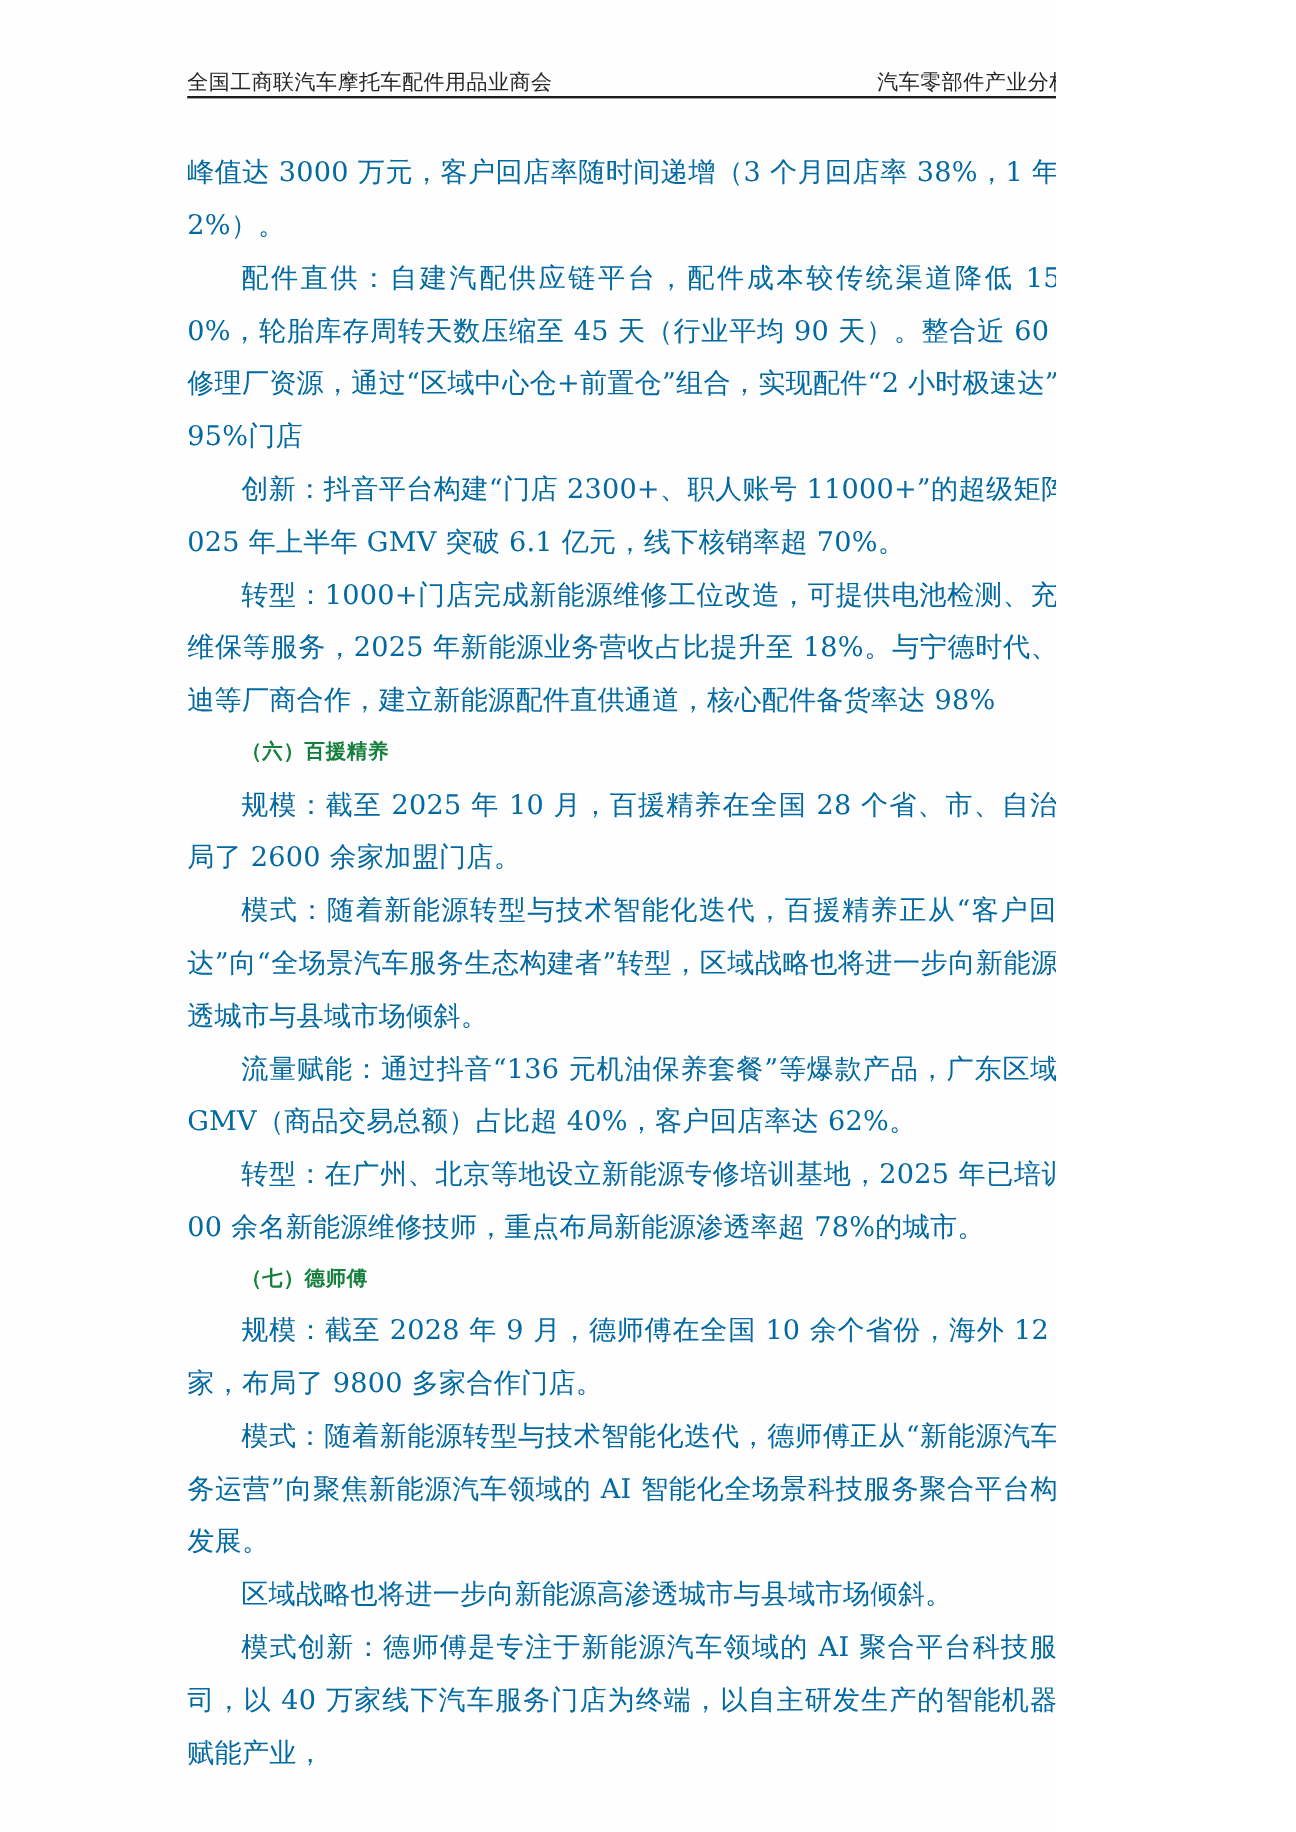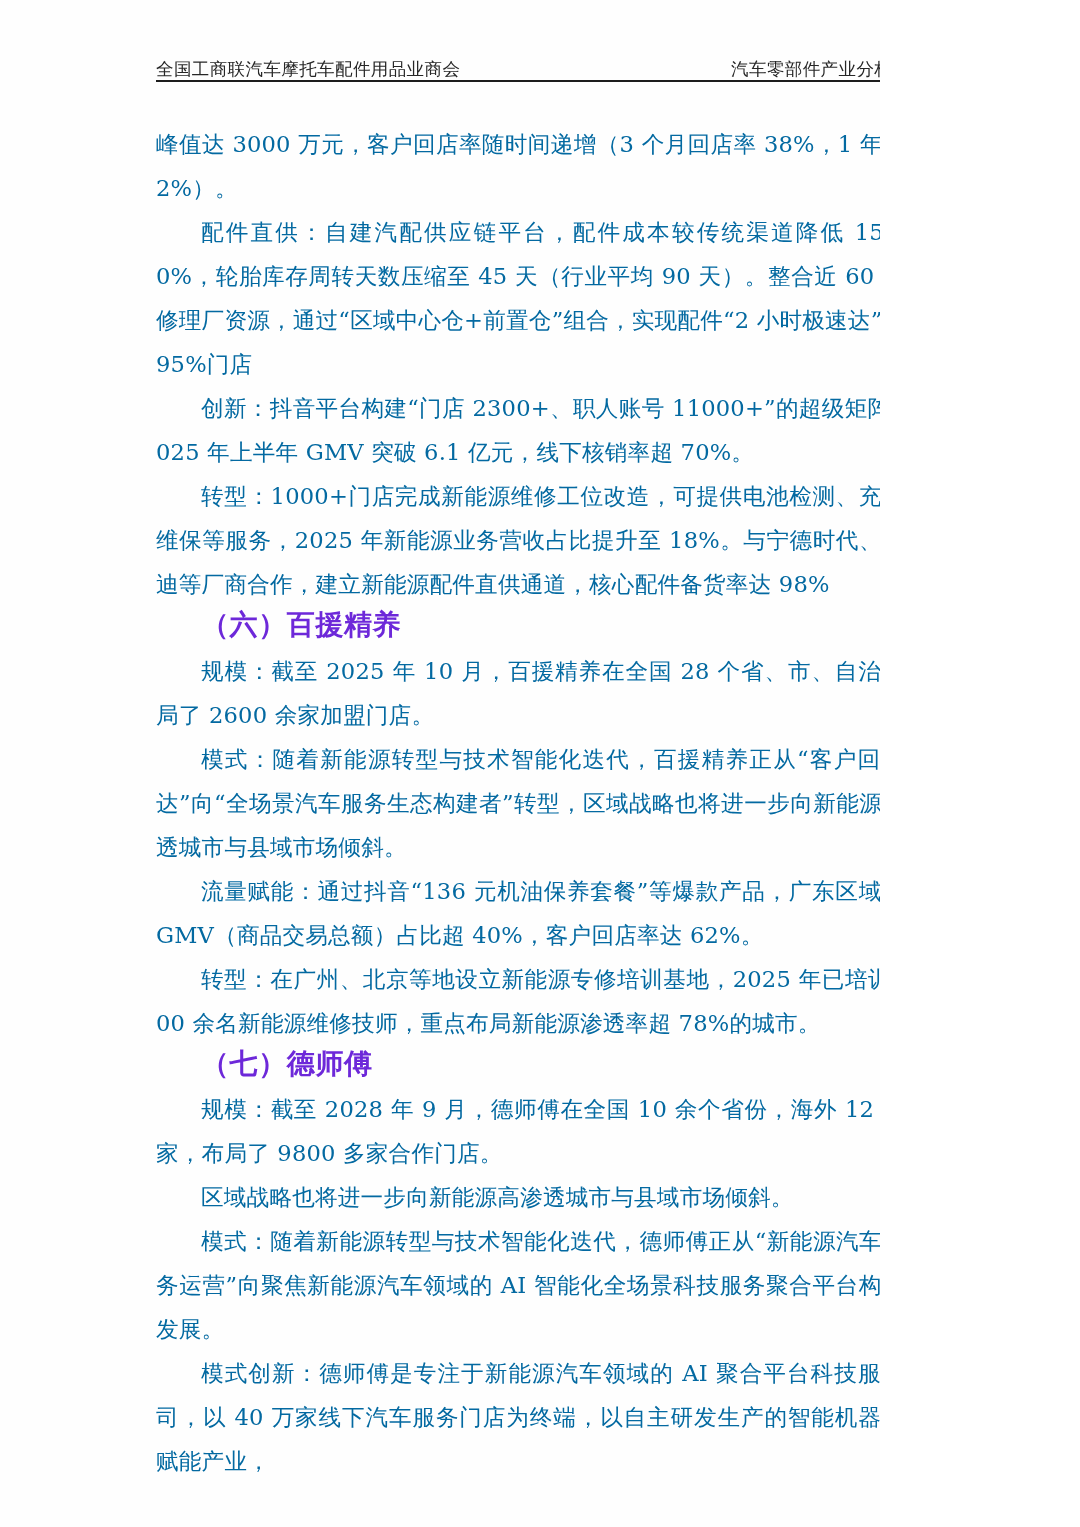--- a/index.html
+++ b/index.html
@@ -74,14 +74,14 @@
 
   
   .heading {
-    font-family: Liberation Mono, monospace;
-    font-size: 28px;
+    font-family: Liberation Serif, serif;
+    font-size: 17px;
     font-weight: bold;
     line-height: 42.6px;
     letter-spacing: 0.6px;
     margin: 0;
     text-indent: 45px;
-    color: #6d28d9;
+    color: #15803d;
   }
 
   

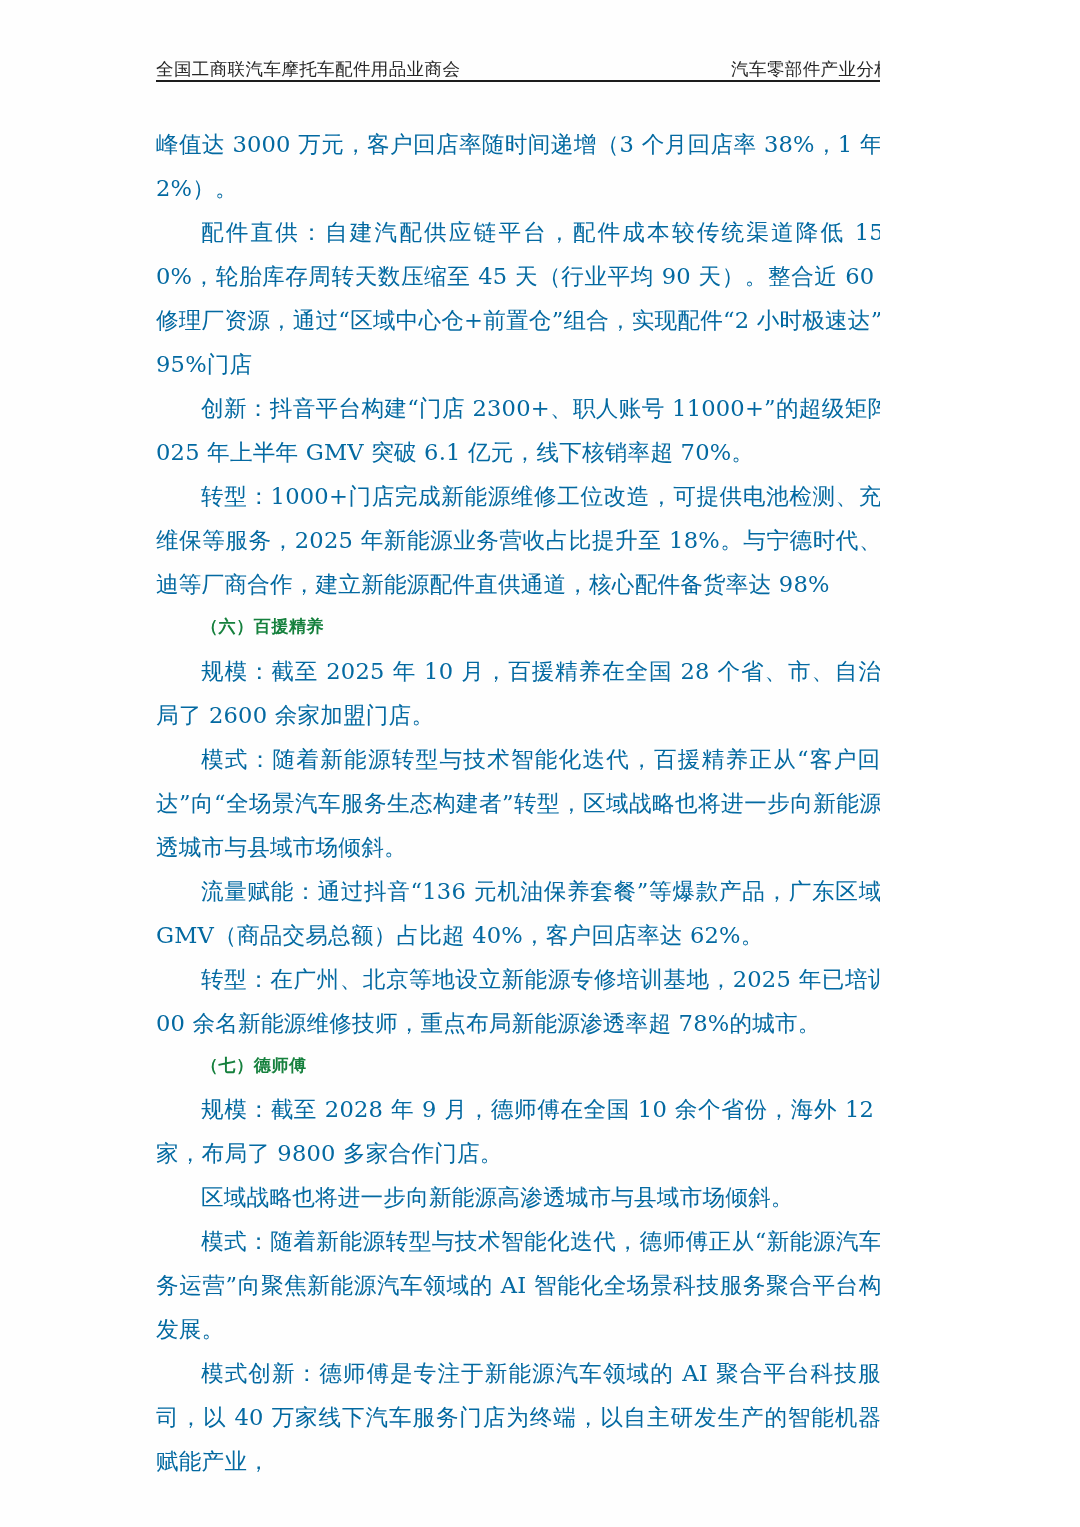--- a/index.html
+++ b/index.html
@@ -133,9 +133,9 @@
 
     <p class="para indent">规模：截至 2028 年 9 月，德师傅在全国 10 余个省份，海外 12 个国家，布局了 9800 多家合作门店。</p>
 
+    <p class="para indent">模式：随着新能源转型与技术智能化迭代，德师傅正从“新能源汽车全服务运营”向聚焦新能源汽车领域的 AI 智能化全场景科技服务聚合平台构建者发展。</p>
+
     <p class="para indent">区域战略也将进一步向新能源高渗透城市与县域市场倾斜。</p>
-
-    <p class="para indent">模式：随着新能源转型与技术智能化迭代，德师傅正从“新能源汽车全服务运营”向聚焦新能源汽车领域的 AI 智能化全场景科技服务聚合平台构建者发展。</p>
 
     <p class="para indent last-line-left">模式创新：德师傅是专注于新能源汽车领域的 AI 聚合平台科技服务公司，以 40 万家线下汽车服务门店为终端，以自主研发生产的智能机器人为赋能产业，</p>
 

